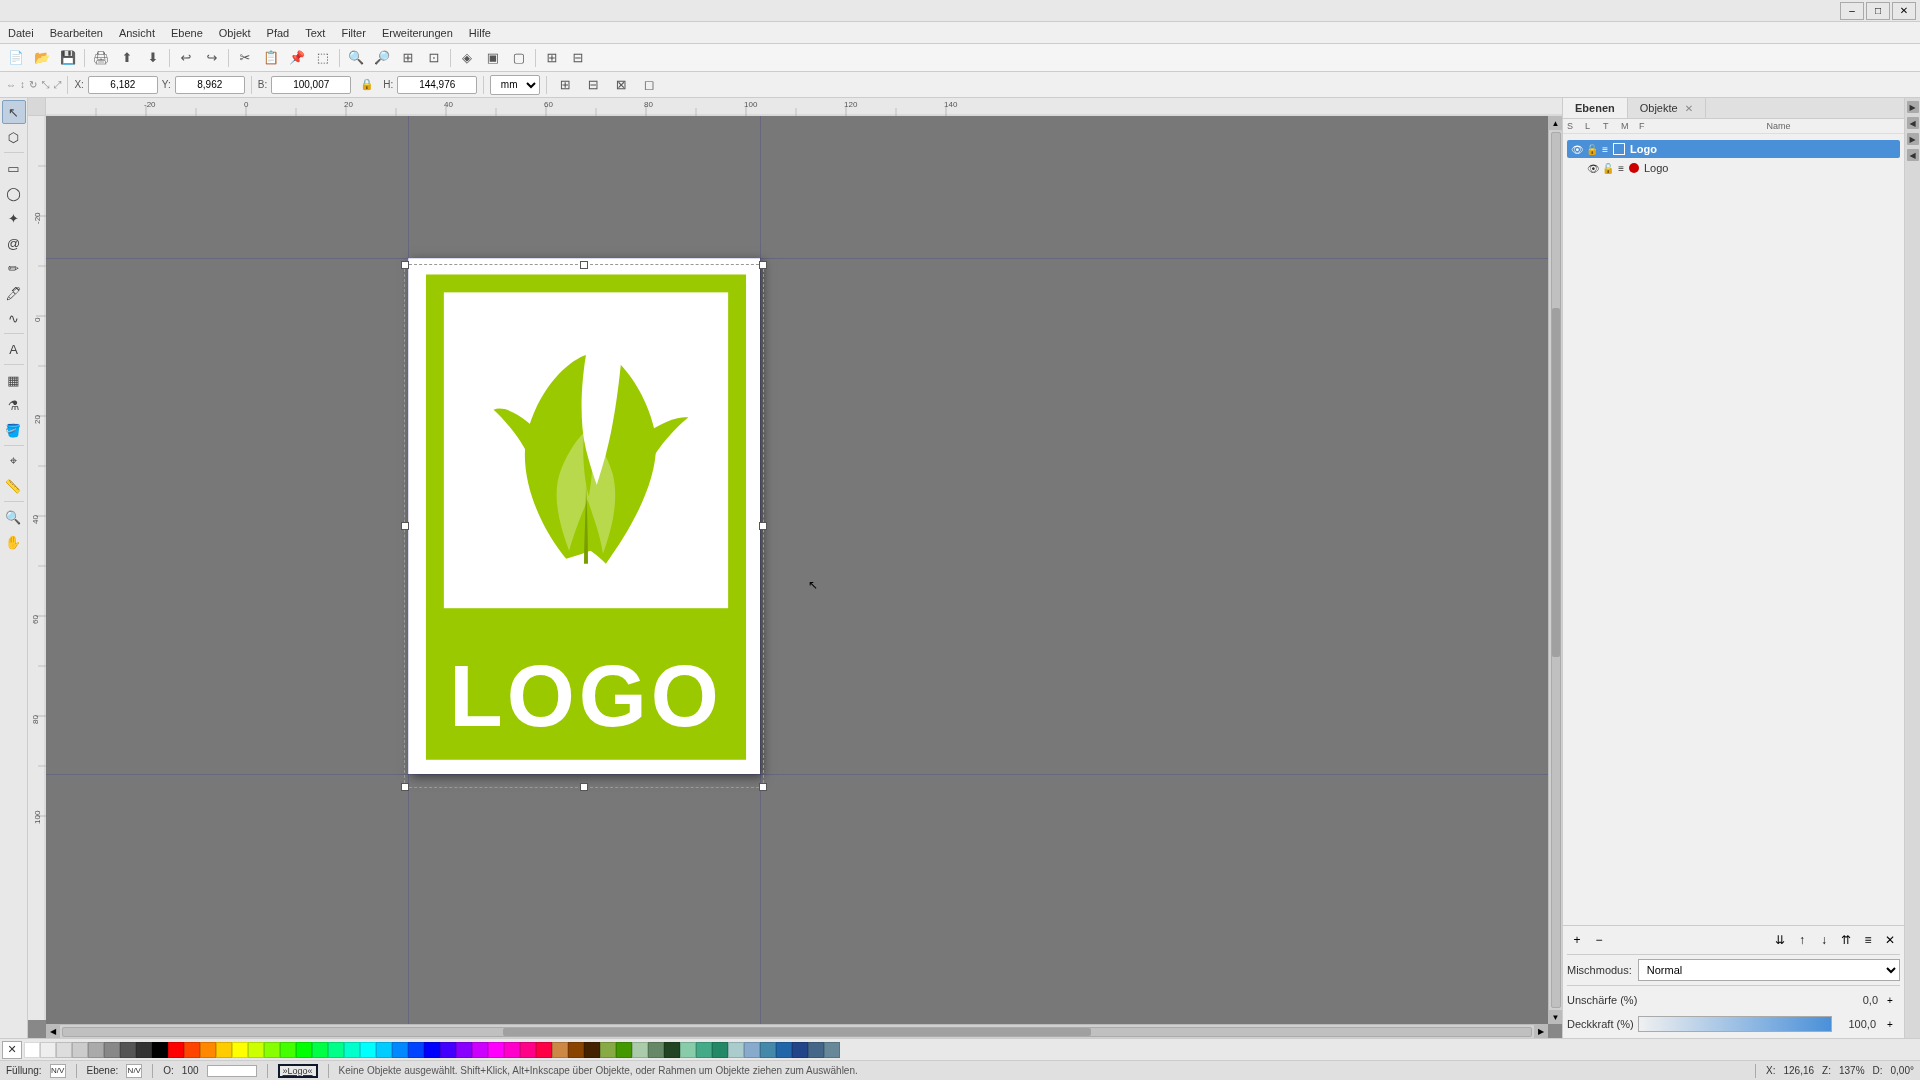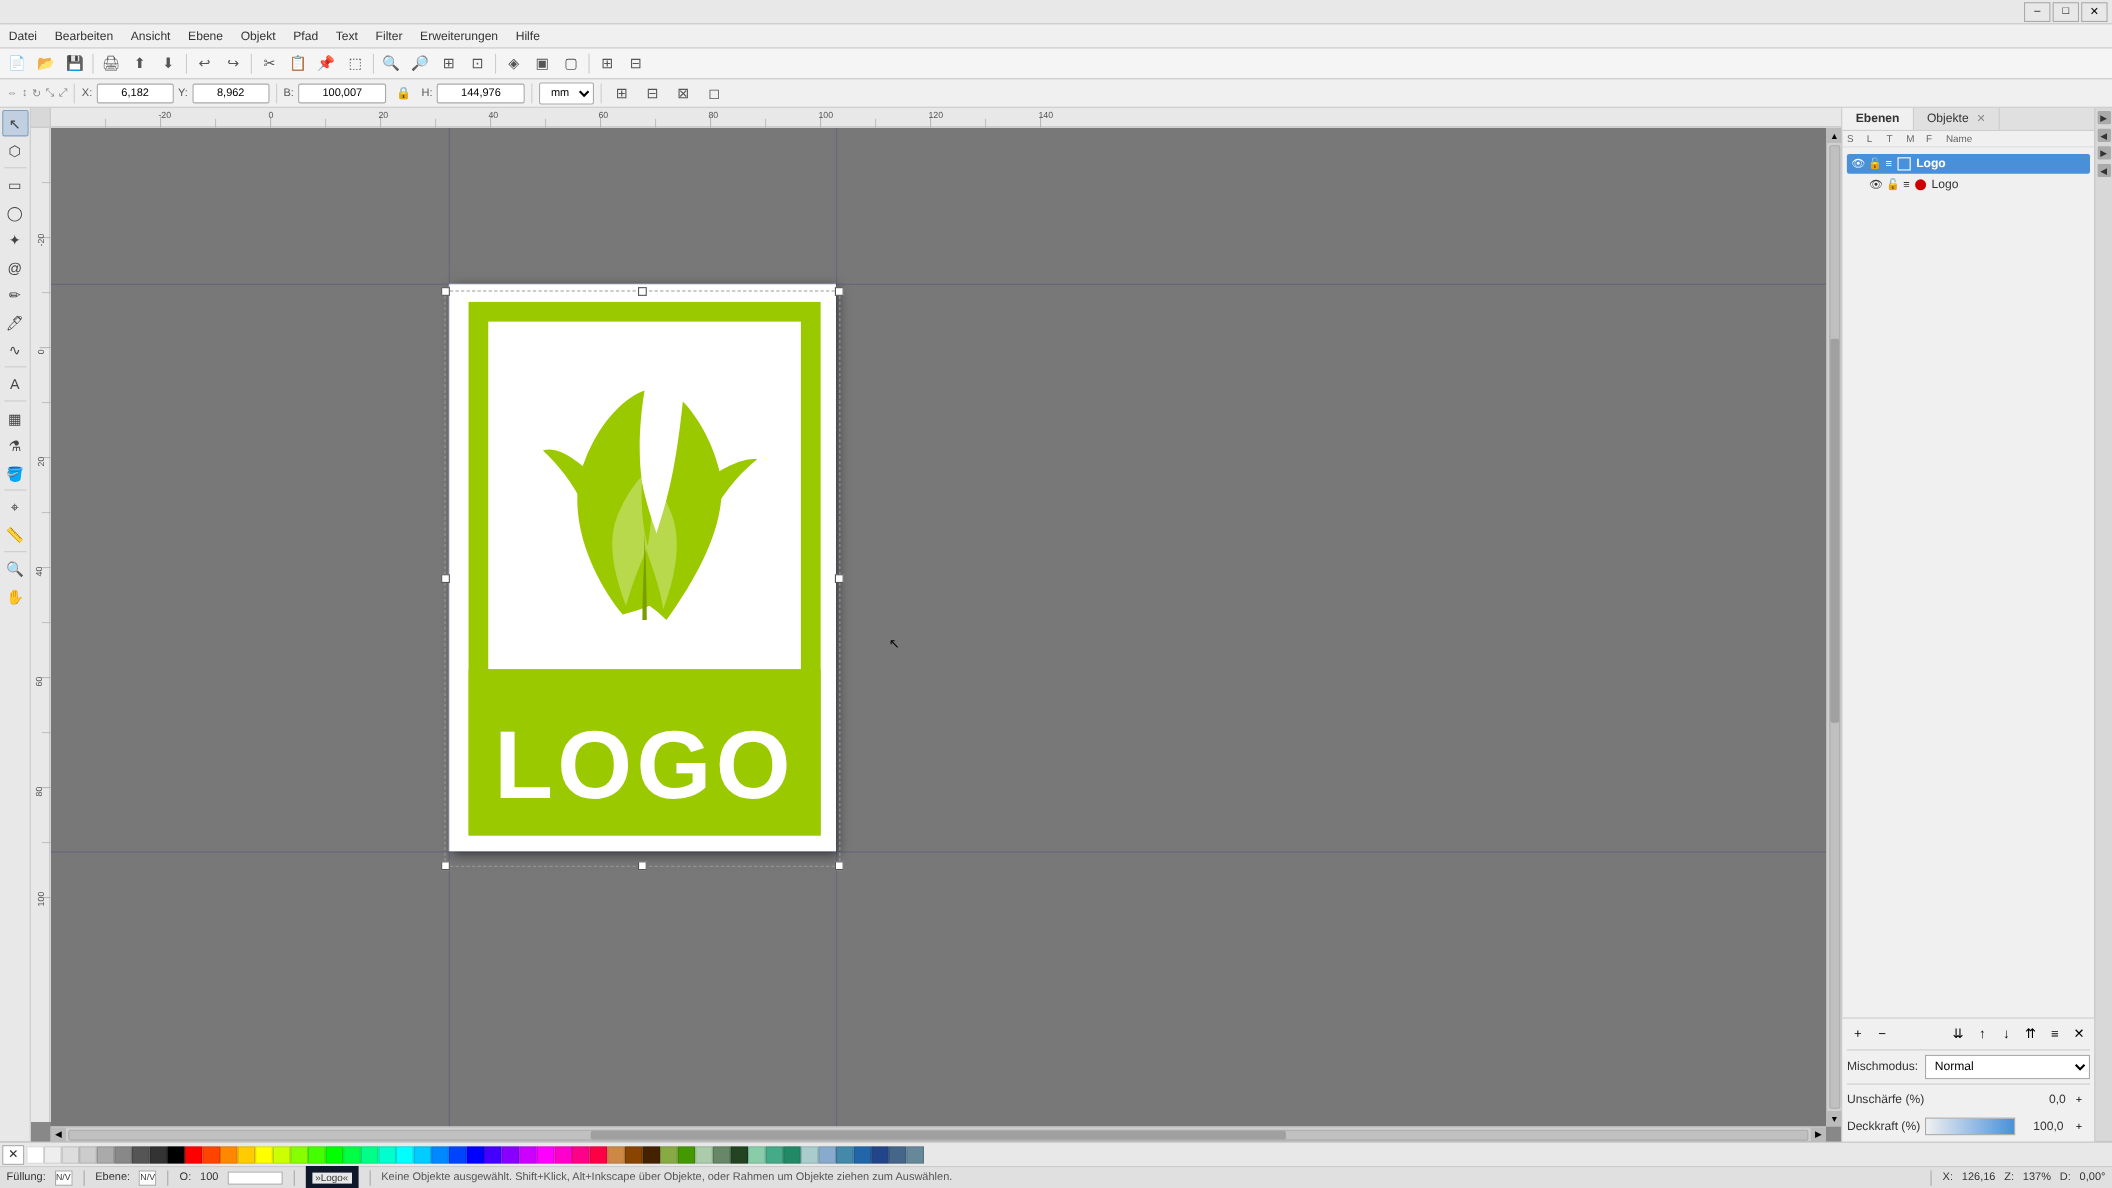--- a/index.html
+++ b/index.html
@@ -82,7 +82,7 @@
 
     
     #rightpanel {
-      width: 230px; background: #f0f0f0; border-left: 1px solid #ccc; display: flex; flex-direction: column; flex-shrink: 0;
+      width: 342px; background: #f0f0f0; border-left: 1px solid #ccc; display: flex; flex-direction: column; flex-shrink: 0;
     }
     #panel-tabs {
       display: flex; border-bottom: 1px solid #ccc; background: #e0e0e0;

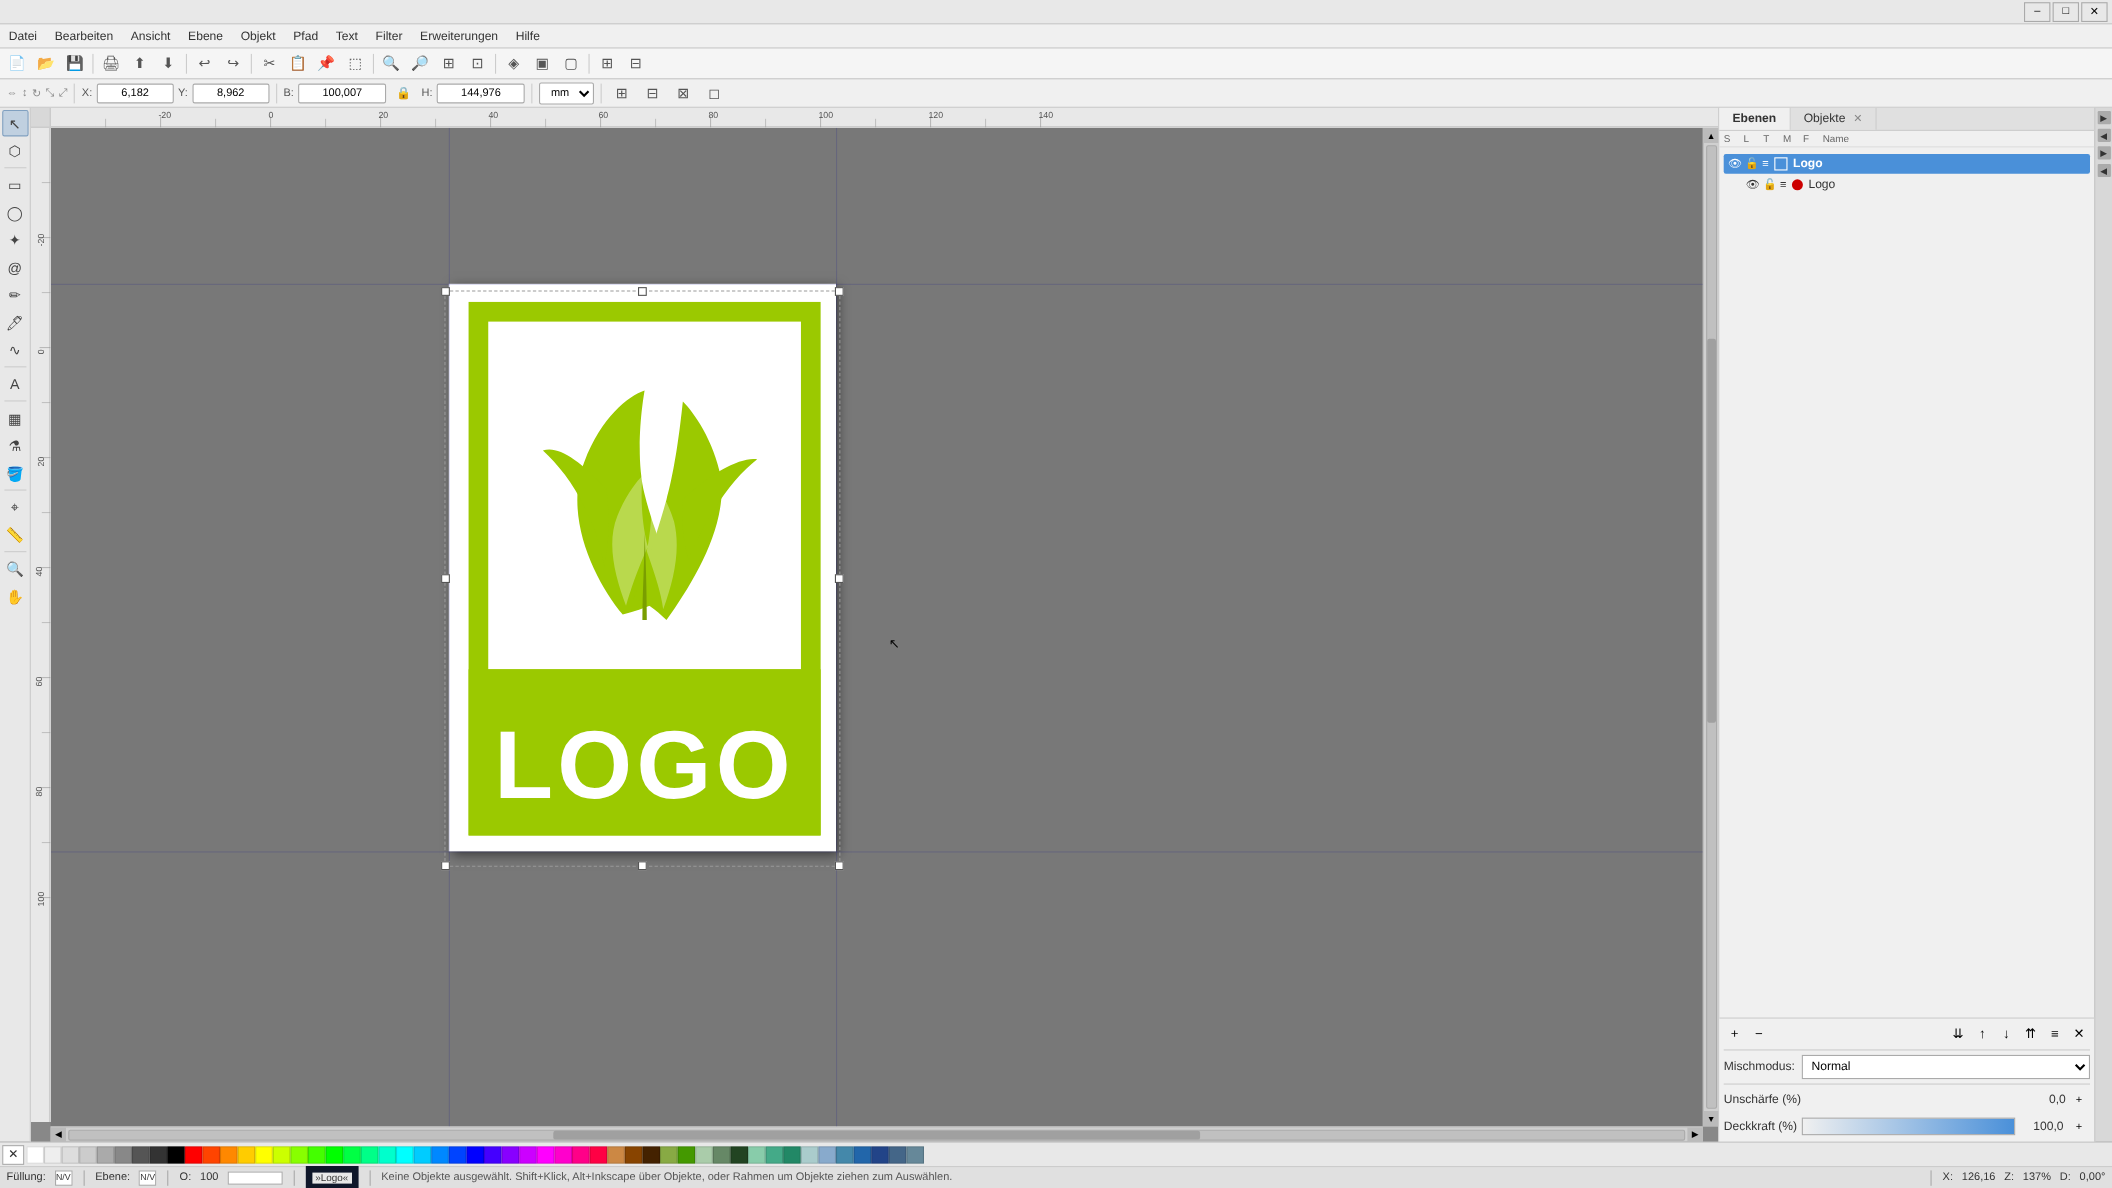--- a/index.html
+++ b/index.html
@@ -430,7 +430,7 @@
       <span style="width:16px;">T</span>
       <span style="width:16px;">M</span>
       <span style="width:16px;">F</span>
-      <span style="flex:1;">Name</span>
+      <span style="flex:1;text-align:center;">Name</span>
     </div>
 
     <div id="layers-panel">

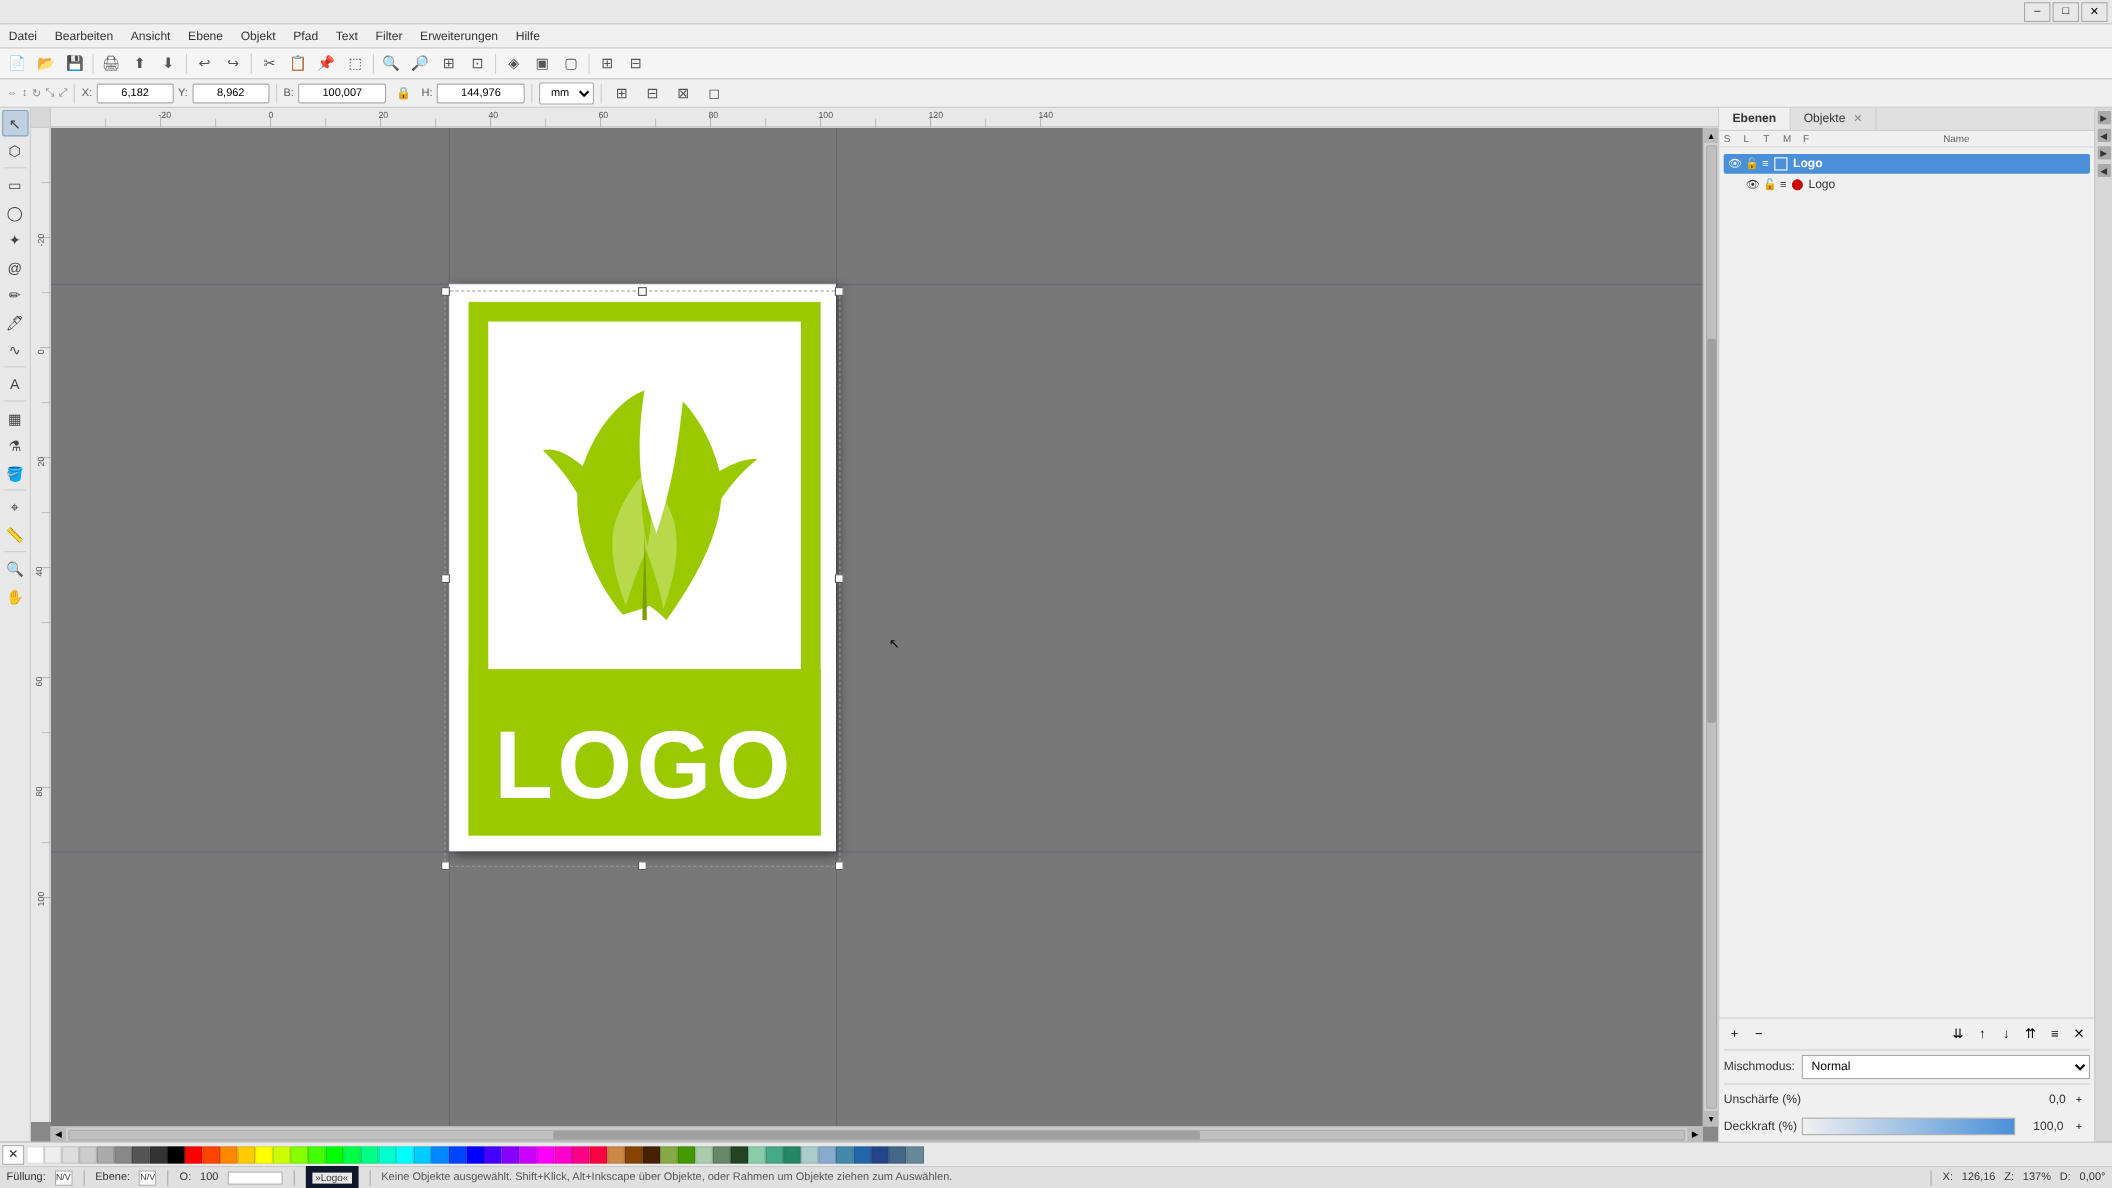--- a/index.html
+++ b/index.html
@@ -578,7 +578,7 @@
   <div style="width:50px;height:12px;border:1px solid #aaa;background:white;cursor:pointer;"></div>
   <div class="status-sep"></div>
   <span style="display:flex;align-items:center;gap:2px;">
-    <span style="font-size:9px;border:6px solid #0f172a;padding:0 3px;background:#e8e8e8;cursor:pointer;">»Logo«</span>
+    <span style="font-size:9px;border:2px solid #0f172a;padding:0 3px;background:#e8e8e8;cursor:pointer;text-decoration:underline;">»Logo«</span>
   </span>
   <div class="status-sep"></div>
   <span style="flex:1; color:#555; font-size:10px; overflow:hidden; white-space:nowrap; text-overflow:ellipsis;">Keine Objekte ausgewählt. Shift+Klick, Alt+Inkscape über Objekte, oder Rahmen um Objekte ziehen zum Auswählen.</span>

